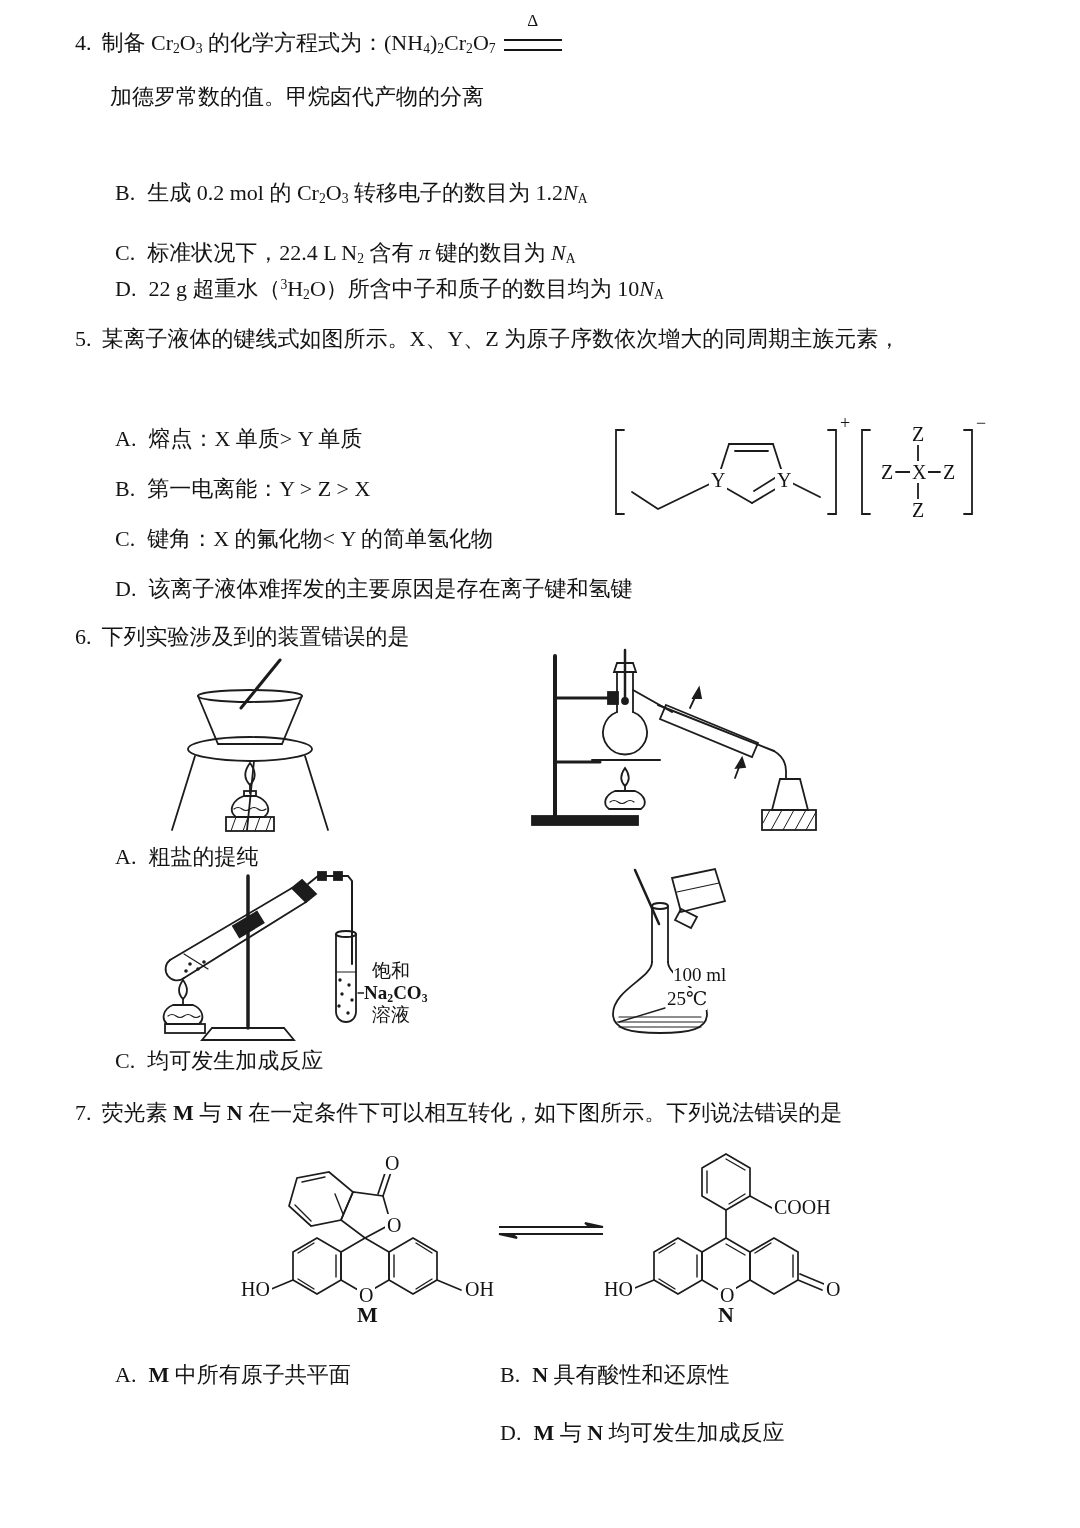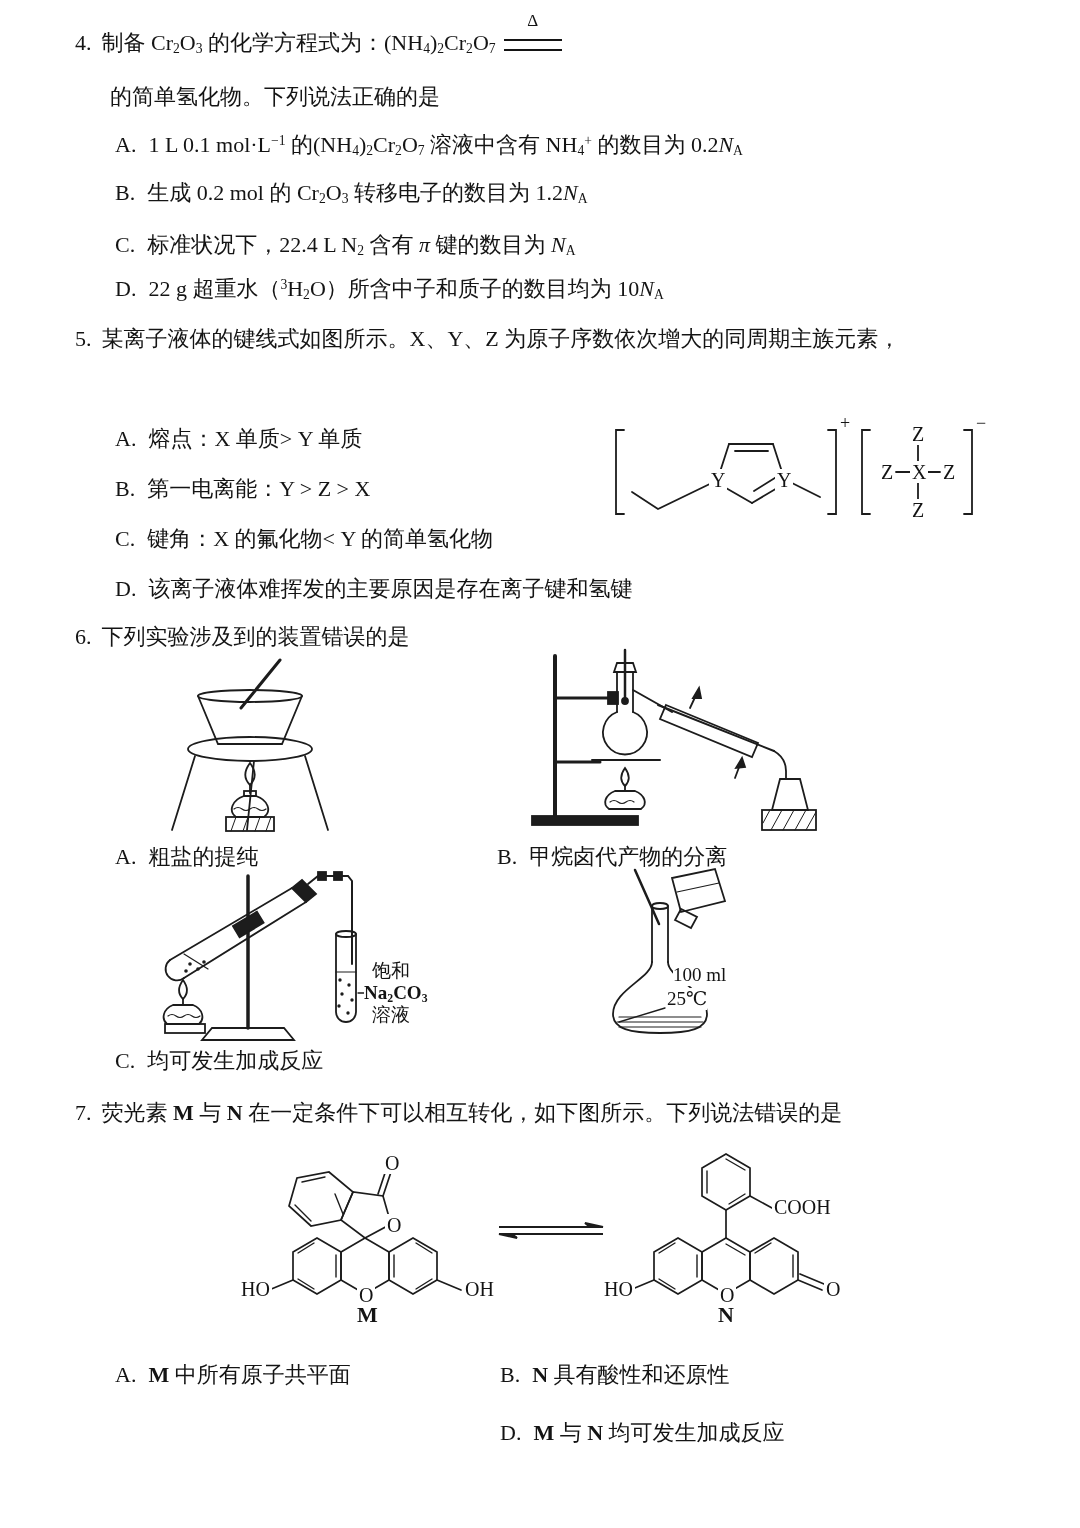--- a/index.html
+++ b/index.html
@@ -32,7 +32,7 @@
   <div class="line" style="left:75px;top:26px">
     <span class="qnum">4.</span><span>制备 Cr<sub>2</sub>O<sub>3</sub> 的化学方程式为：(NH<sub>4</sub>)<sub>2</sub>Cr<sub>2</sub>O<sub>7</sub></span><span class="heat-eq"><span class="delta">Δ</span><span class="dbl"></span></span>
   </div>
-  <div class="line" style="left:110px;top:80px">的简单氢化物。下列说法正确的是</div>
+  <div class="line" style="left:110px;top:80px">加德罗常数的值。甲烷卤代产物的分离</div>
 
   <div class="line" style="left:115px;top:128px">
     <span class="olt">A.</span><span>1 L 0.1 mol·L<sup>−1</sup> 的(NH<sub>4</sub>)<sub>2</sub>Cr<sub>2</sub>O<sub>7</sub> 溶液中含有 NH<sub>4</sub><sup>+</sup> 的数目为 0.2<i>N</i><sub>A</sub></span>

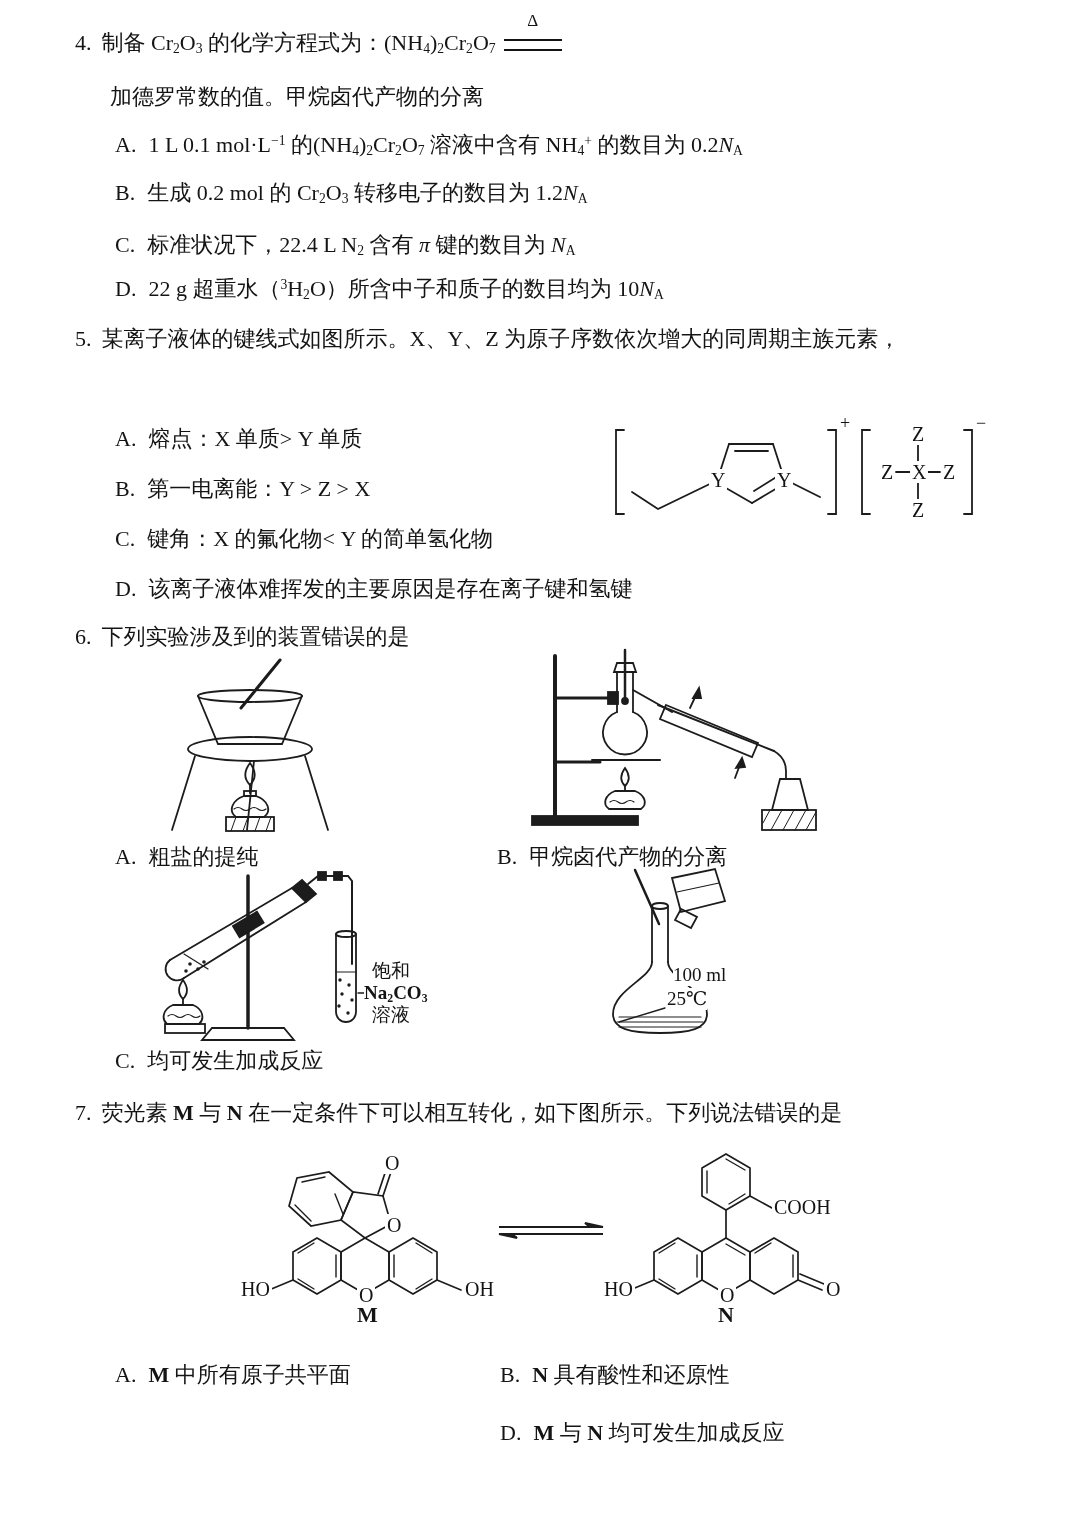--- a/index.html
+++ b/index.html
@@ -34,9 +34,6 @@
   </div>
   <div class="line" style="left:110px;top:80px">加德罗常数的值。甲烷卤代产物的分离</div>
 
-  <div class="line" style="left:115px;top:128px">
-    <span class="olt">A.</span><span>1 L 0.1 mol·L<sup>−1</sup> 的(NH<sub>4</sub>)<sub>2</sub>Cr<sub>2</sub>O<sub>7</sub> 溶液中含有 NH<sub>4</sub><sup>+</sup> 的数目为 0.2<i>N</i><sub>A</sub></span>
-  </div>
   <div class="line" style="left:115px;top:176px">
     <span class="olt">B.</span><span>生成 0.2 mol 的 Cr<sub>2</sub>O<sub>3</sub> 转移电子的数目为 1.2<i>N</i><sub>A</sub></span>
   </div>

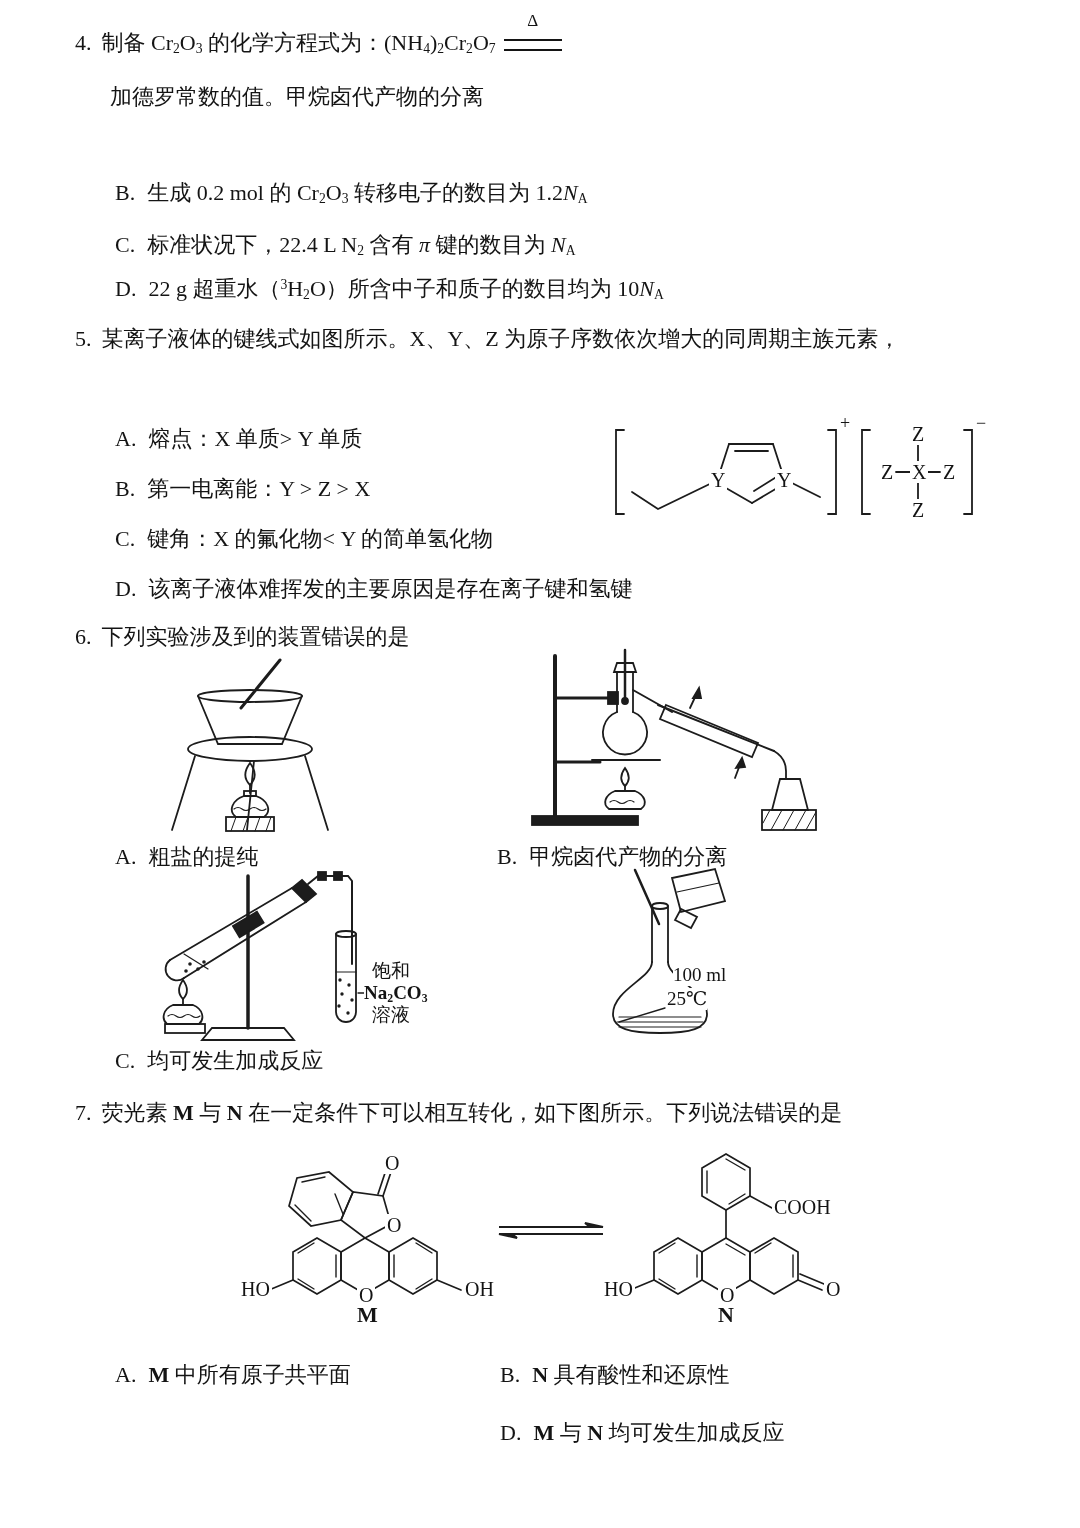--- a/index.html
+++ b/index.html
@@ -37,7 +37,7 @@
   <div class="line" style="left:115px;top:176px">
     <span class="olt">B.</span><span>生成 0.2 mol 的 Cr<sub>2</sub>O<sub>3</sub> 转移电子的数目为 1.2<i>N</i><sub>A</sub></span>
   </div>
-  <div class="line" style="left:115px;top:228px">
+  <div class="line" style="left:115px;top:236px">
     <span class="olt">C.</span><span>标准状况下，22.4 L N<sub>2</sub> 含有 <i>π</i> 键的数目为 <i>N</i><sub>A</sub></span>
   </div>
   <div class="line" style="left:115px;top:272px">

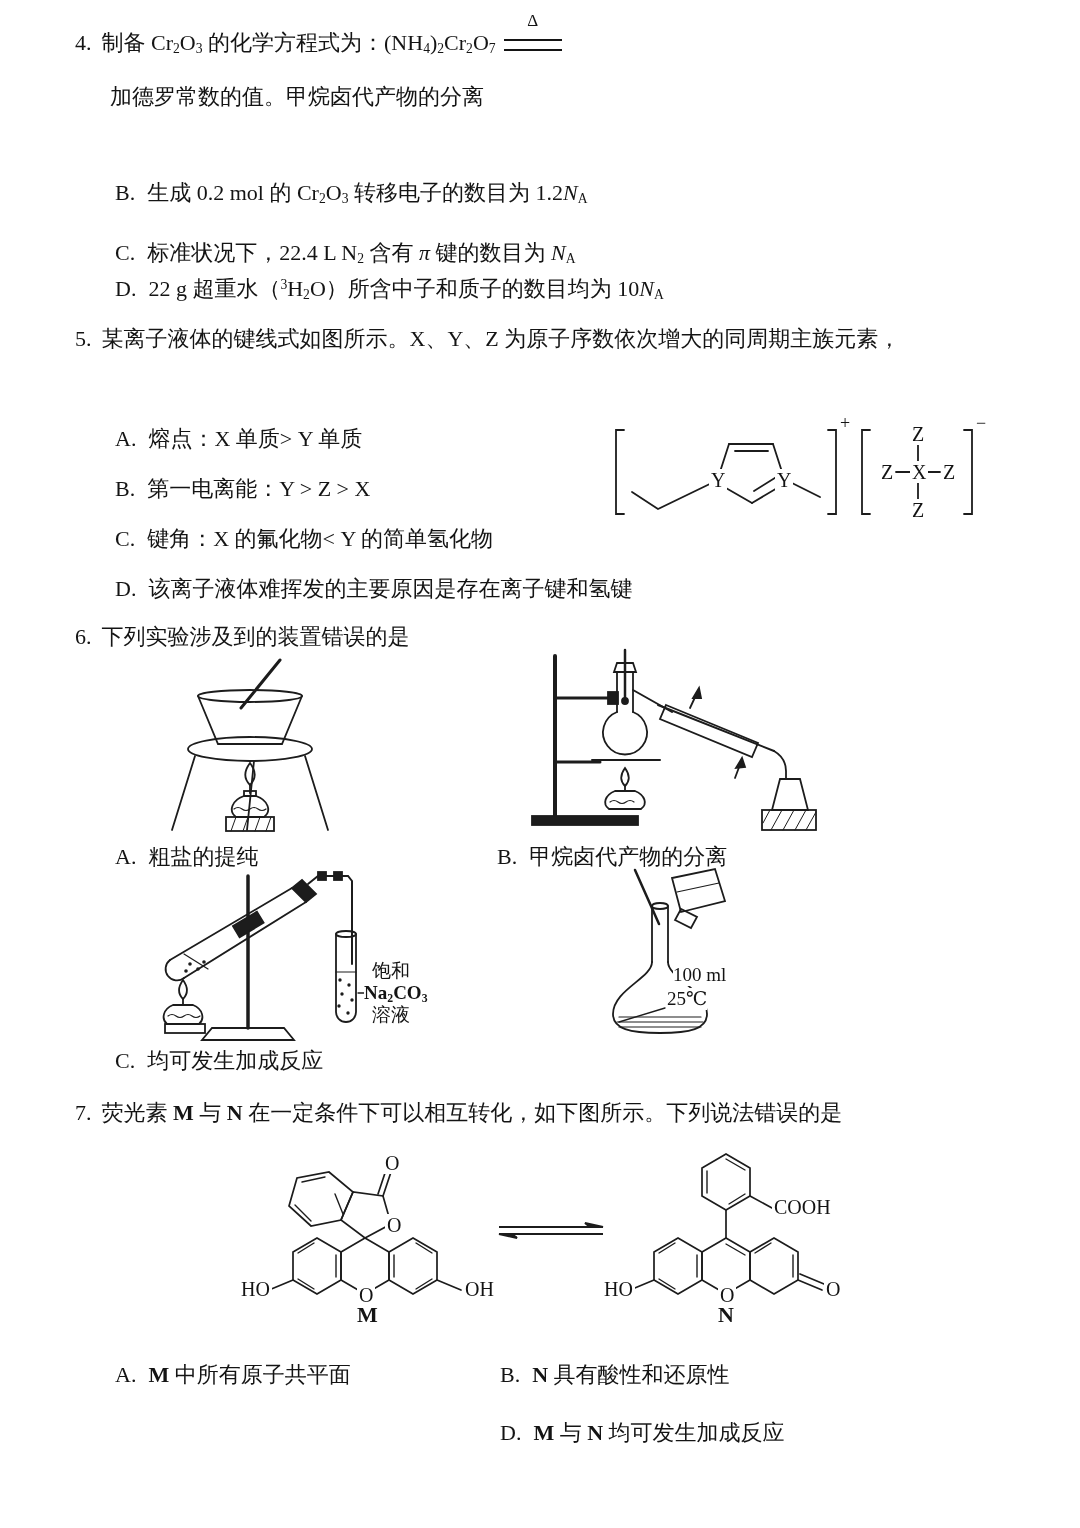--- a/index.html
+++ b/index.html
@@ -155,9 +155,6 @@
 
   <div class="line" style="left:115px;top:840px">
     <span class="olt">A.</span><span>粗盐的提纯</span>
-  </div>
-  <div class="line" style="left:497px;top:840px">
-    <span class="olt">B.</span><span>甲烷卤代产物的分离</span>
   </div>
 
   <div class="fig" style="left:120px;top:872px;width:330px;height:170px">

